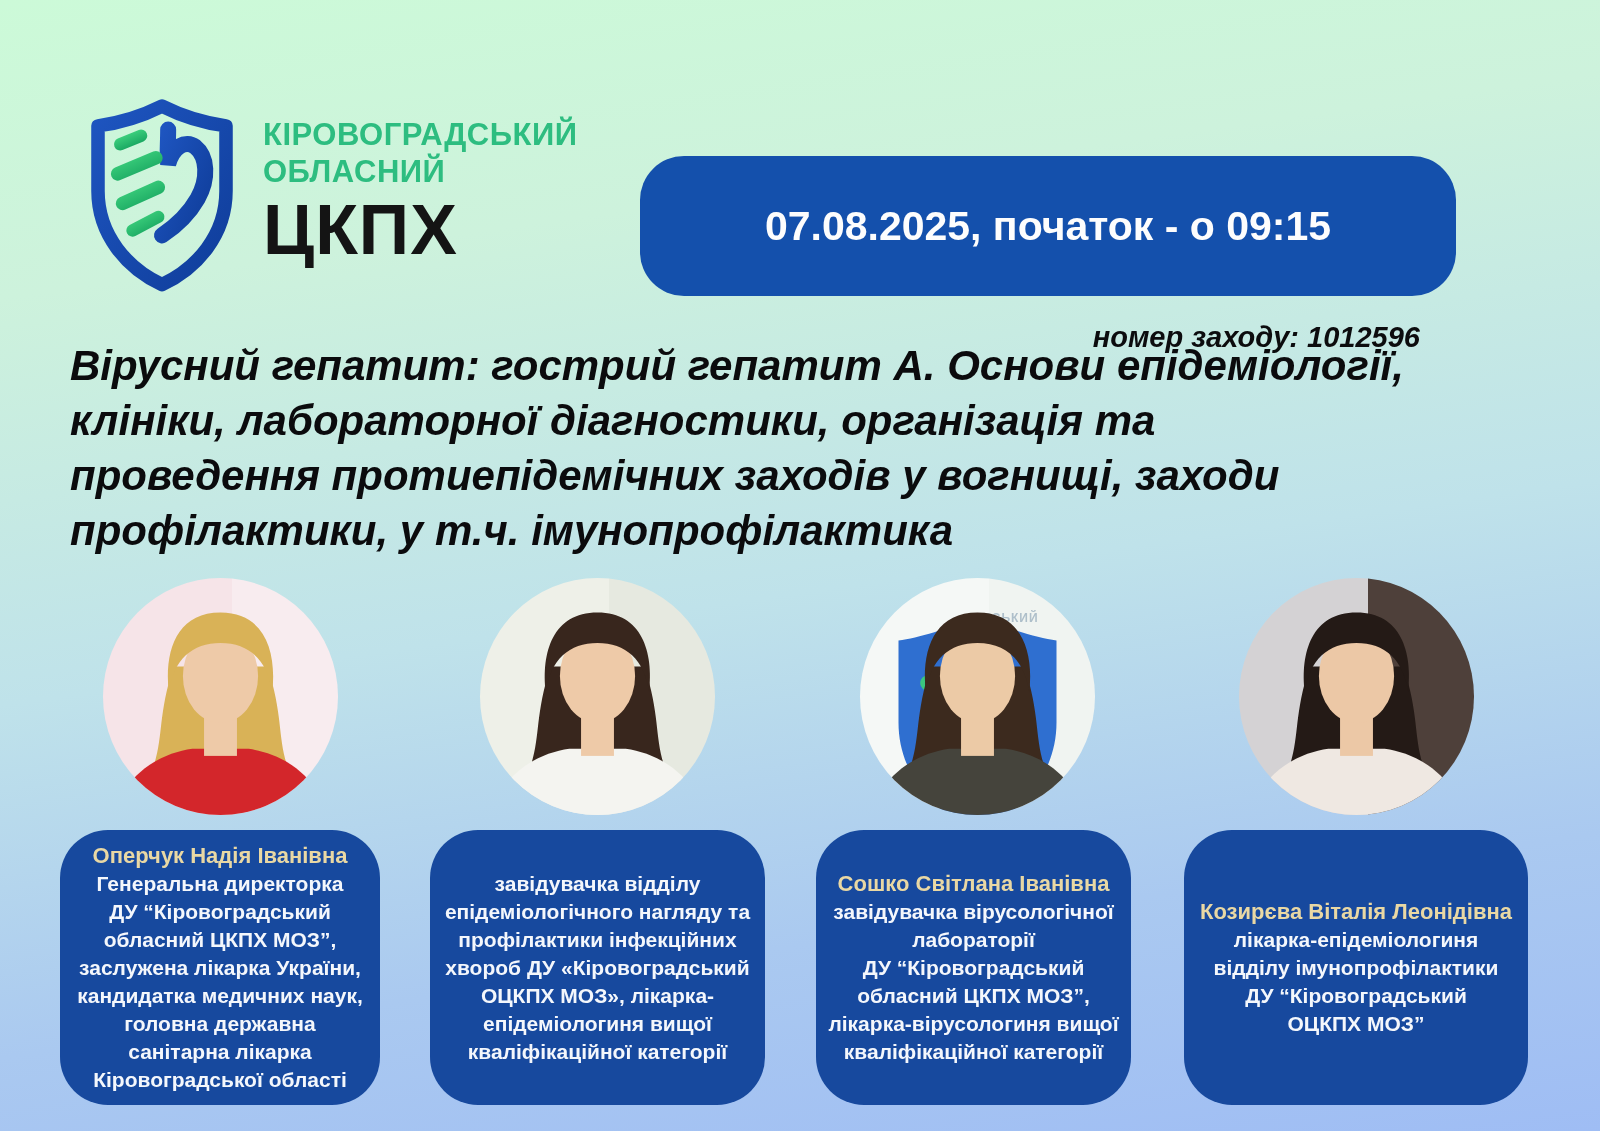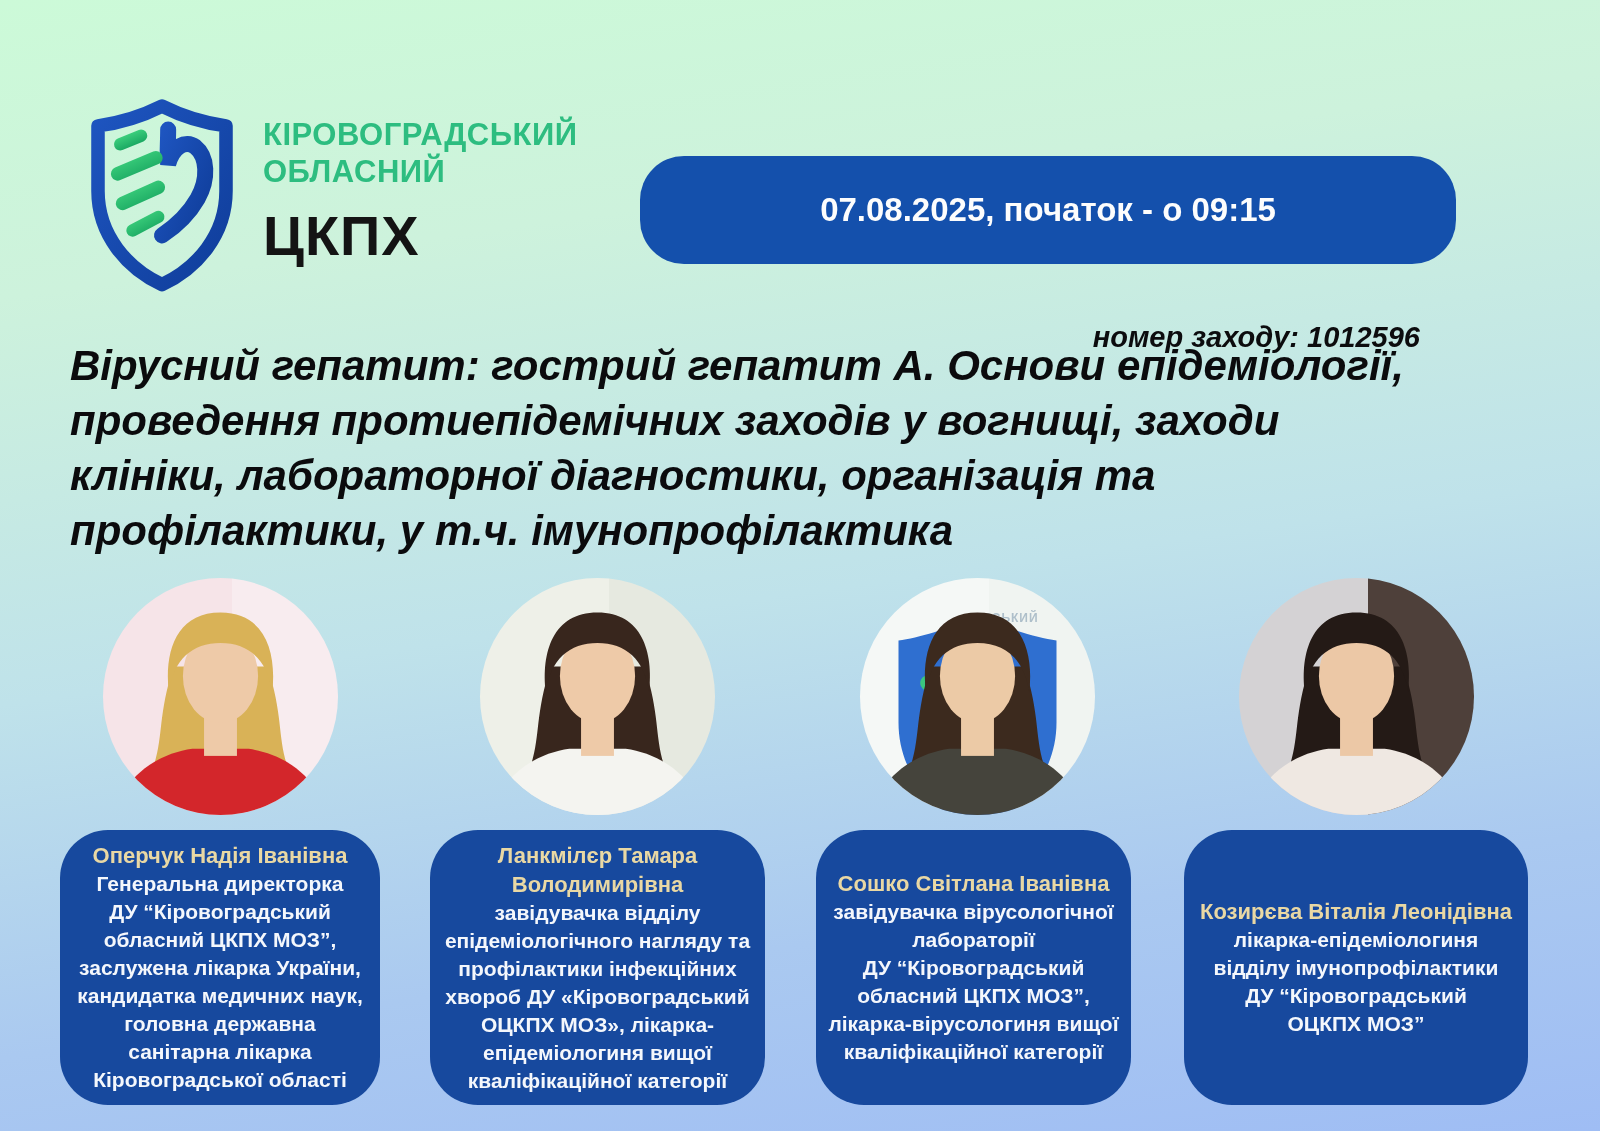--- a/index.html
+++ b/index.html
@@ -16,8 +16,8 @@
   .logo-text{ position:absolute; left:263px; top:116px; }
   .logo-org{ font-weight:bold; font-size:31px; line-height:37px; letter-spacing:.5px;
              color:var(--green,#2dbd80); white-space:pre-line; }
-  .logo-acronym{ font-weight:bold; font-size:56px; line-height:80px; letter-spacing:1px;
-                 color:#141414; margin-top:6px; }
+  .logo-acronym{ font-weight:bold; font-size:70px; line-height:80px; letter-spacing:1px;
+                 color:#141414; }
 
   .badge{
     position:absolute; left:1182px; top:28px; width:372px; height:114px;

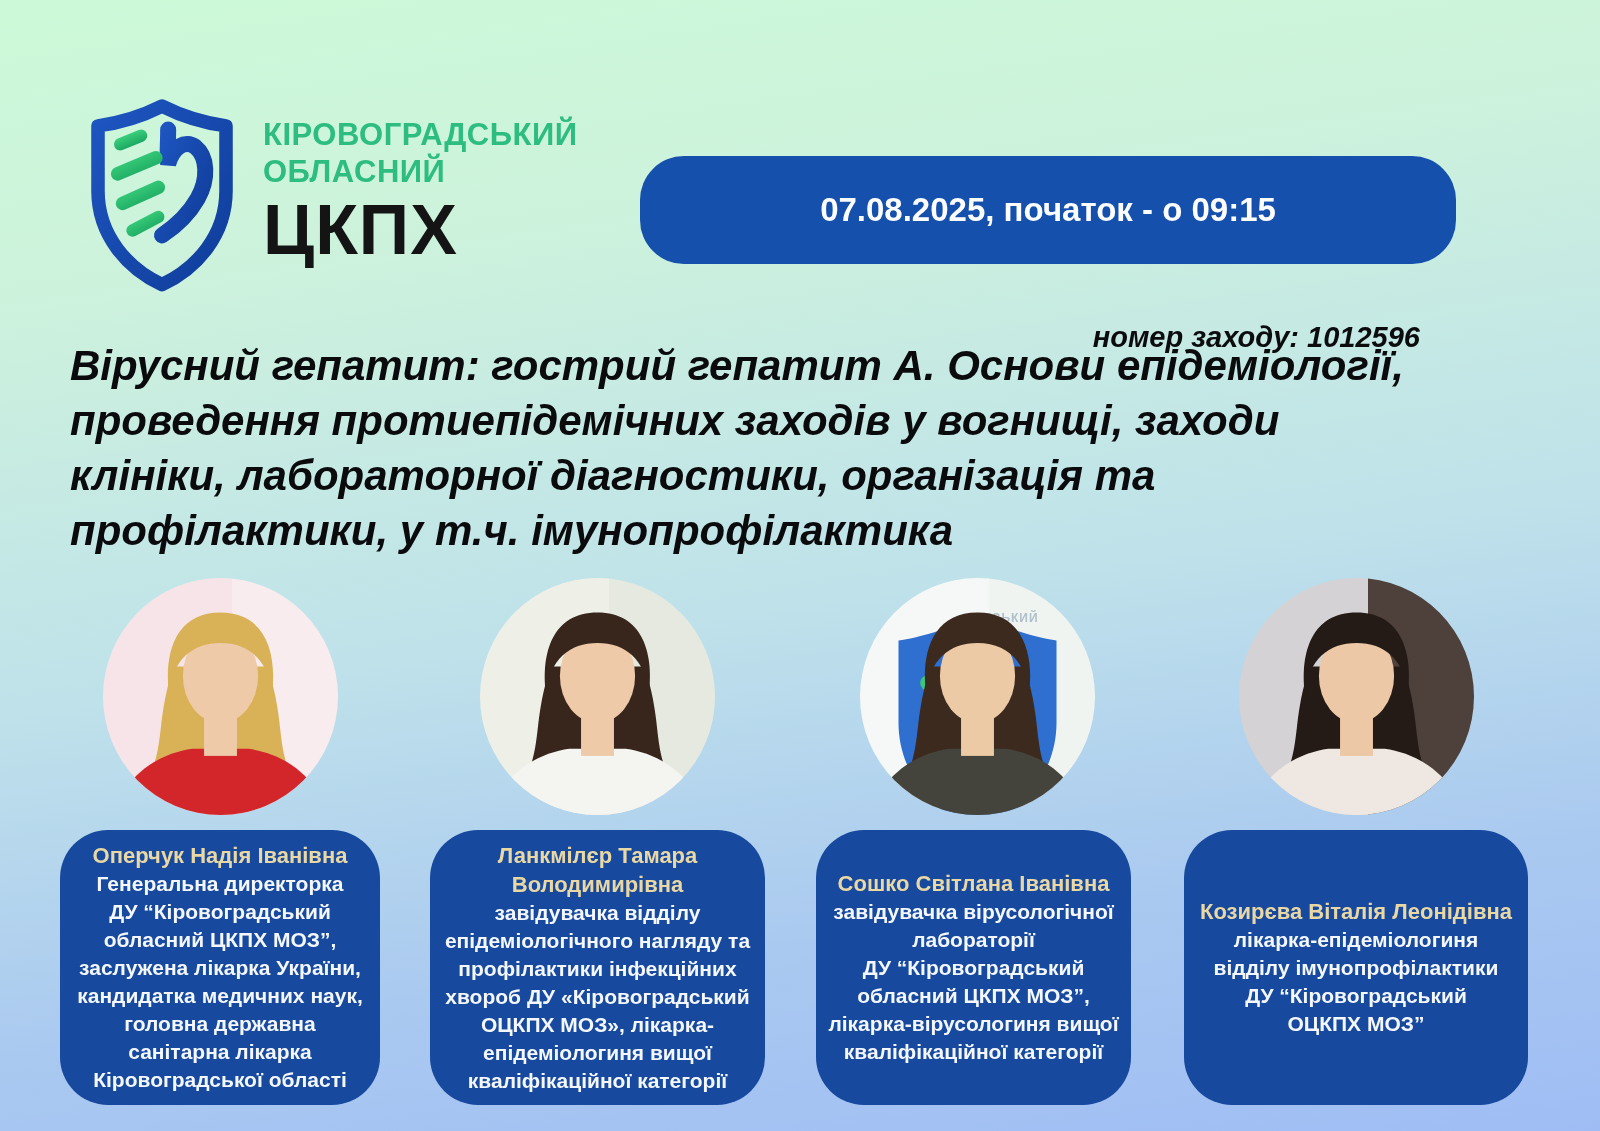--- a/index.html
+++ b/index.html
@@ -27,10 +27,10 @@
   }
 
   .event-pill{
-    position:absolute; left:640px; top:156px; width:816px; height:108px;
+    position:absolute; left:640px; top:156px; width:816px; height:140px;
     background:var(--bg,#1450ac); border-radius:44px;
     display:flex; align-items:center; justify-content:center;
-    color:#fdfdfd; font-weight:bold; font-size:33px;
+    color:#fdfdfd; font-weight:bold; font-size:41px;
   }
 
   .event-number{

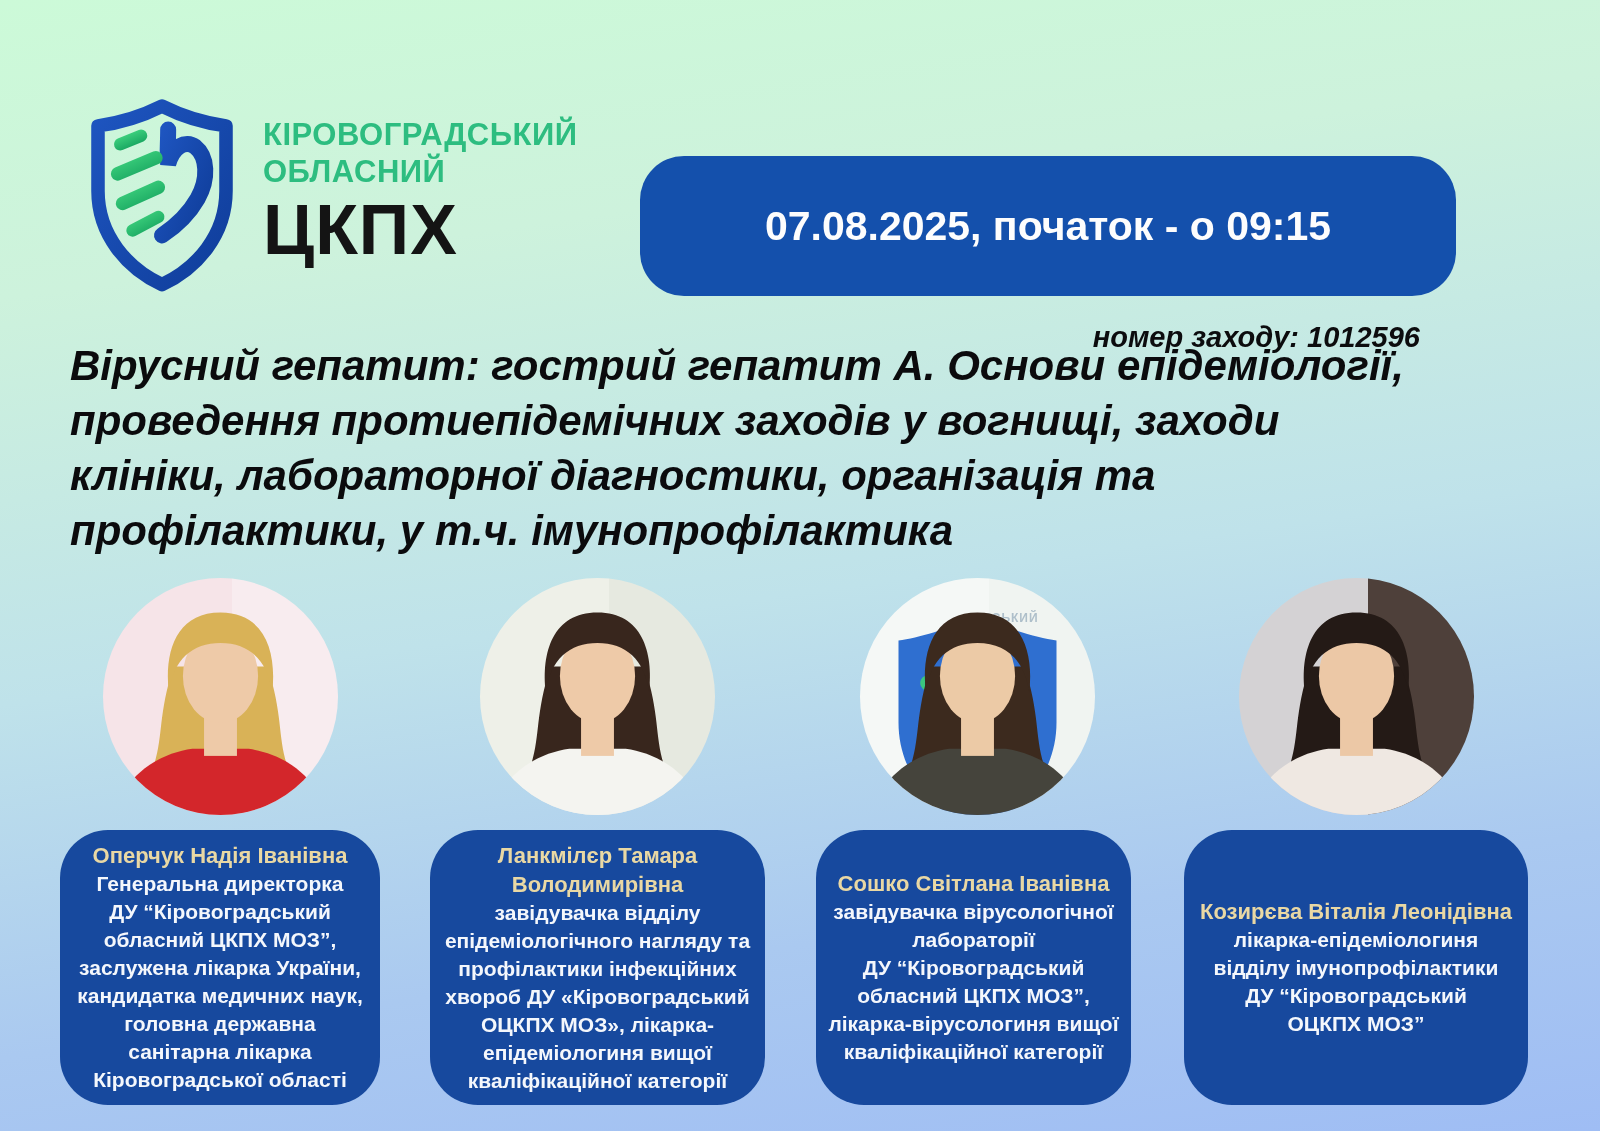--- a/index.html
+++ b/index.html
@@ -126,8 +126,8 @@
 
   <div class="title">
     <span class="title-line">Вірусний гепатит: гострий гепатит А. Основи епідеміології,</span>
+    <span class="title-line">клініки, лабораторної діагностики, організація та</span>
     <span class="title-line">проведення протиепідемічних заходів у вогнищі, заходи</span>
-    <span class="title-line">клініки, лабораторної діагностики, організація та</span>
     <span class="title-line">профілактики, у т.ч. імунопрофілактика</span>
   </div>
 

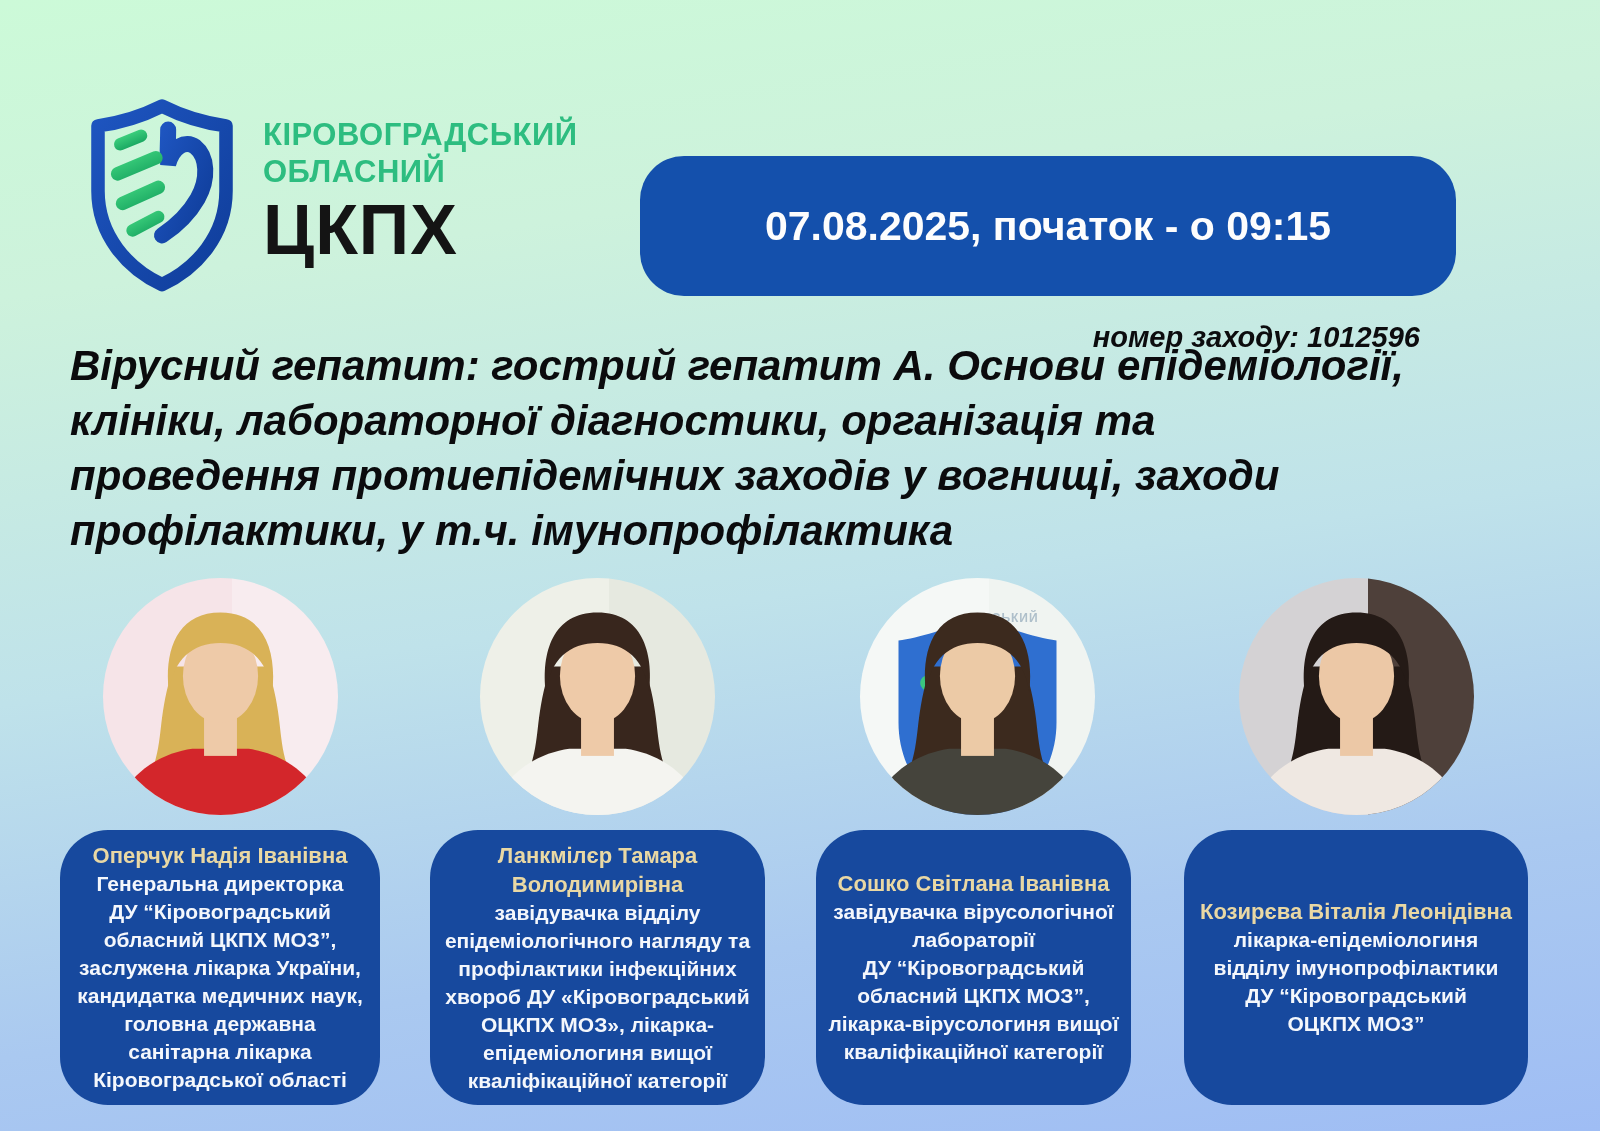--- a/index.html
+++ b/index.html
@@ -185,8 +185,6 @@
 Кіровоградської області</div>
   </div>
   <div class="card card2" style="--bg: #17499e; --name_color: #e9d8a4; --text_color: #f4f7fc;">
-    <div class="speaker-name">Ланкмілєр Тамара
-Володимирівна</div>
     <div class="speaker-bio">завідувачка відділу
 епідеміологічного нагляду та
 профілактики інфекційних

